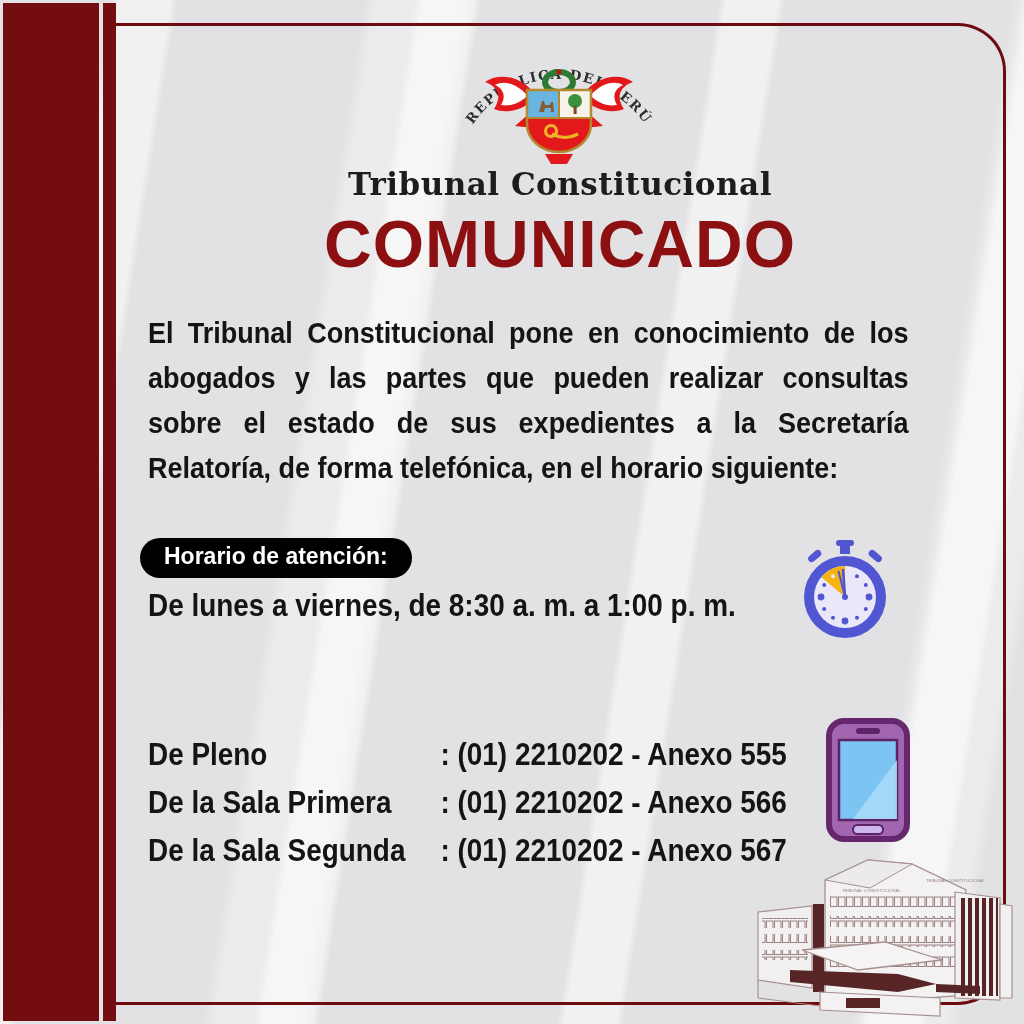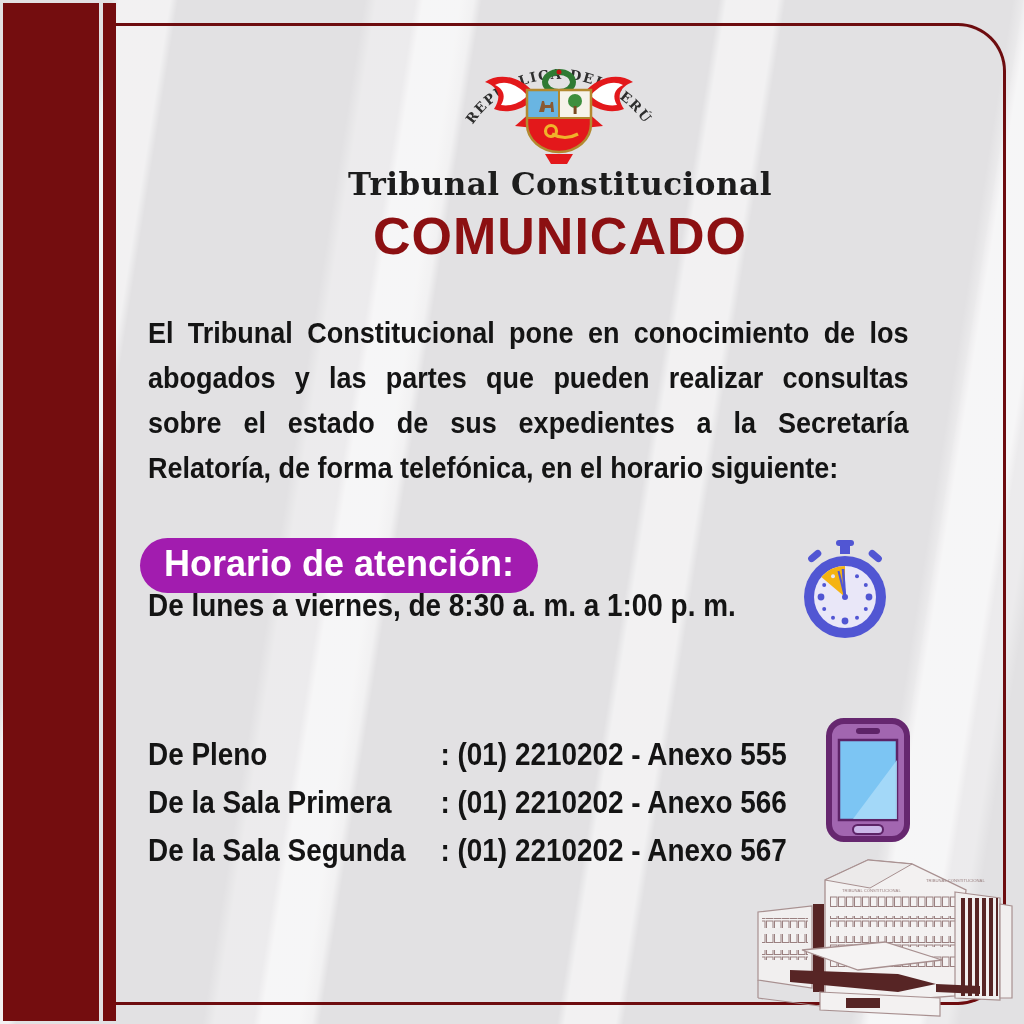--- a/index.html
+++ b/index.html
@@ -46,7 +46,7 @@
   }
   .main-title{
     position:absolute;left:114px;top:206px;width:892px;text-align:center;
-    font-size:52px;font-weight:800;color:#8c1012;letter-spacing:1px;z-index:2;
+    font-size:66px;font-weight:800;color:#8c1012;letter-spacing:1px;z-index:2;
   }
   .para{
     position:absolute;left:148px;top:310px;width:845px;

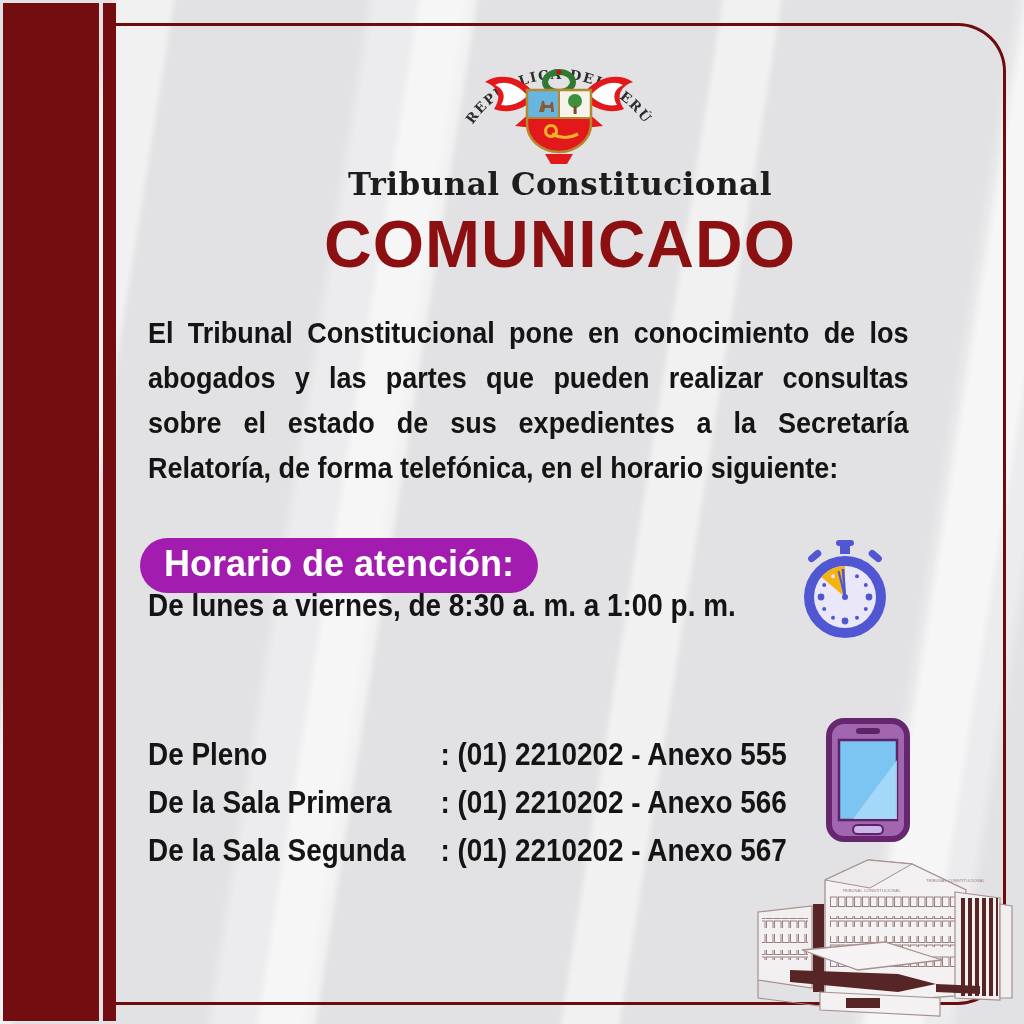--- a/index.html
+++ b/index.html
@@ -56,8 +56,8 @@
   .para .jline{text-align:justify;text-align-last:justify;}
   .para .lline{text-align:left;}
   .pill{
-    position:absolute;display:inline-block;background:#a21caf;color:#fff;
-    font-size:36px;font-weight:700;line-height:1.15;
+    position:absolute;display:inline-block;background:#000000;color:#fff;
+    font-size:23px;font-weight:700;line-height:1.15;
     padding:5px 24px 9px;border-radius:30px;z-index:2;white-space:nowrap;
   }
   .pill-sched{left:140px;top:538px;}

